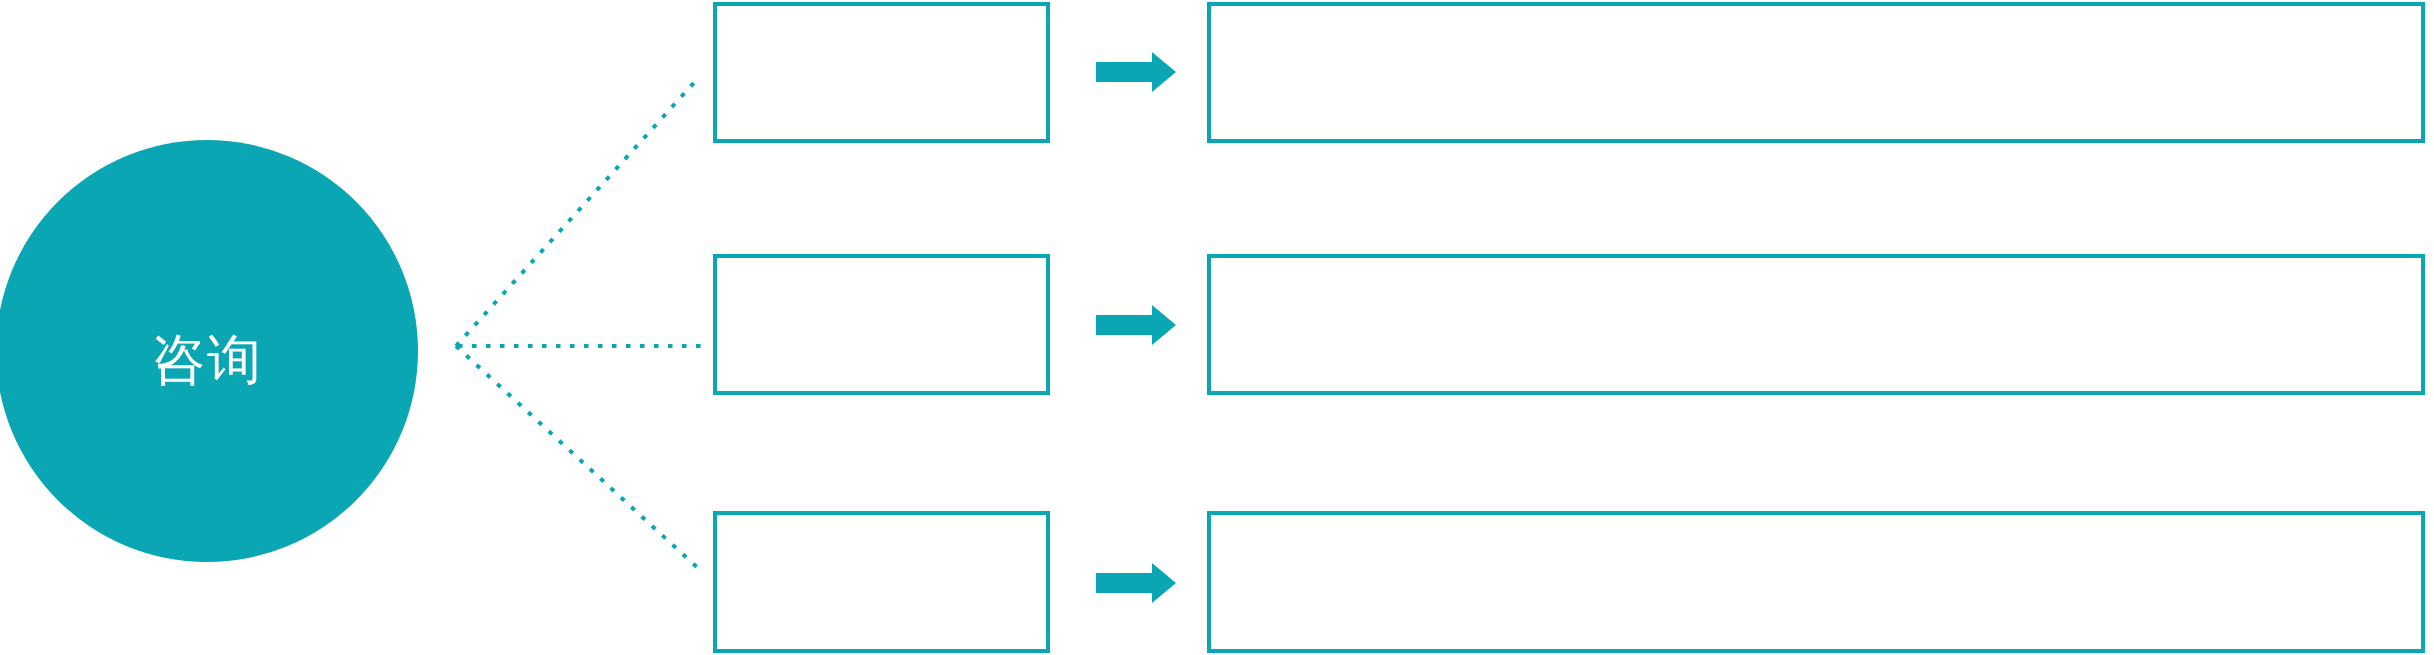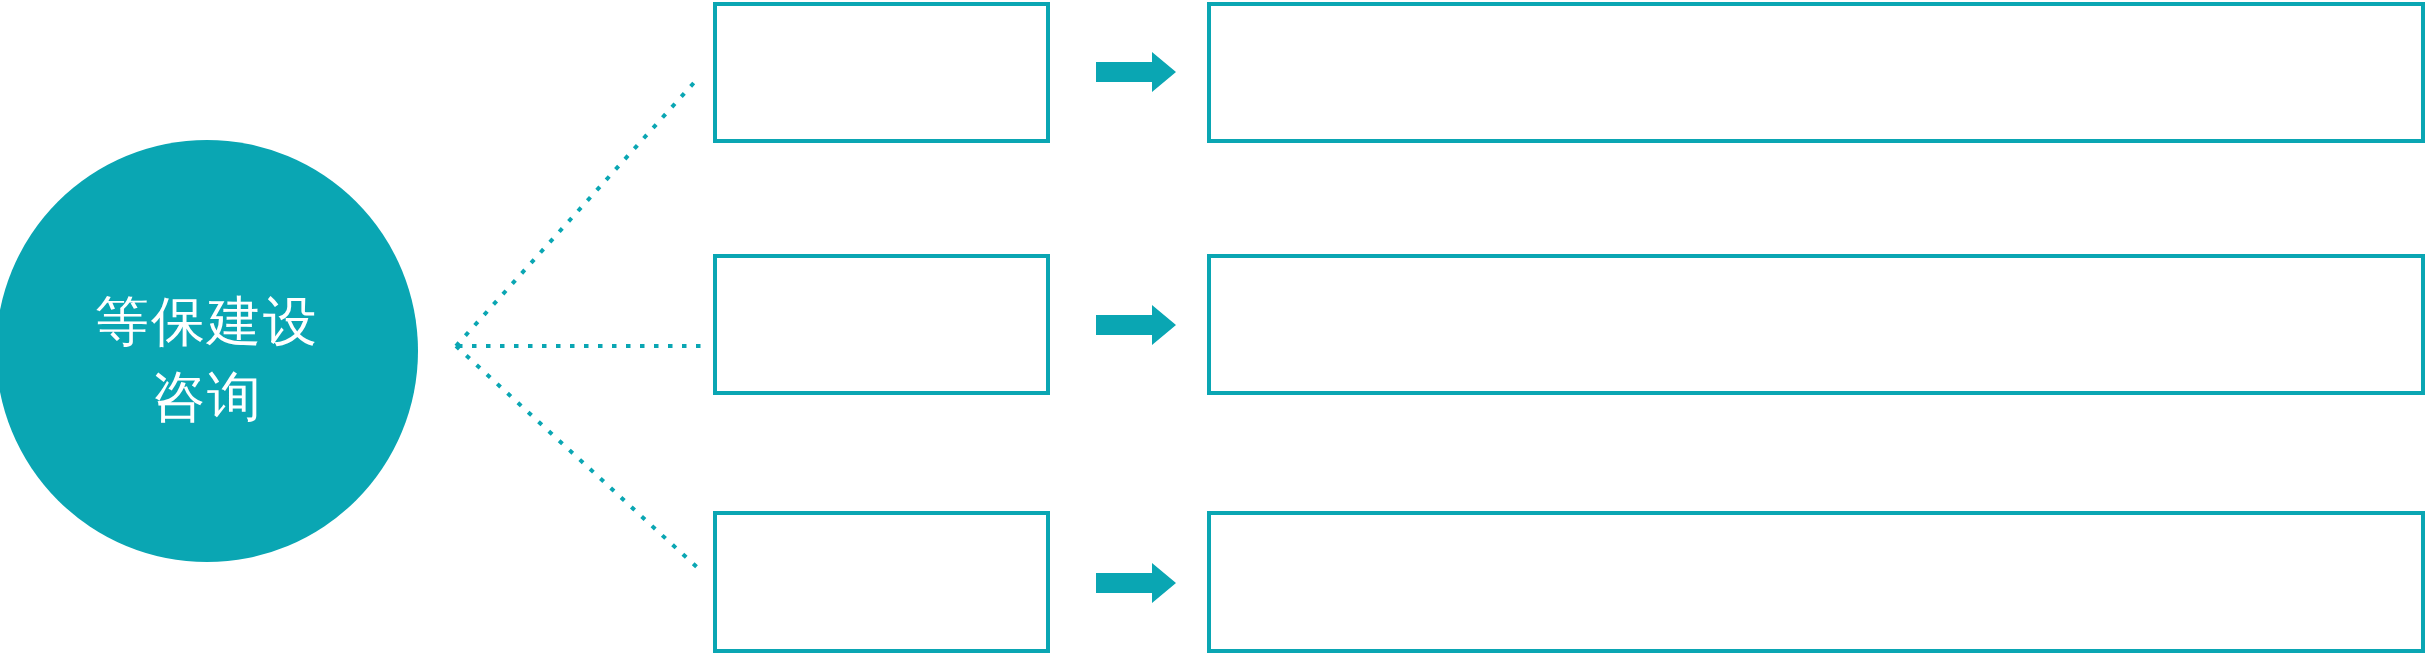--- a/index.html
+++ b/index.html
@@ -97,7 +97,6 @@
 
   <div class="root-circle">
     <div class="label">
-      <span>等保建设</span>
       <span>咨询</span>
     </div>
   </div>

